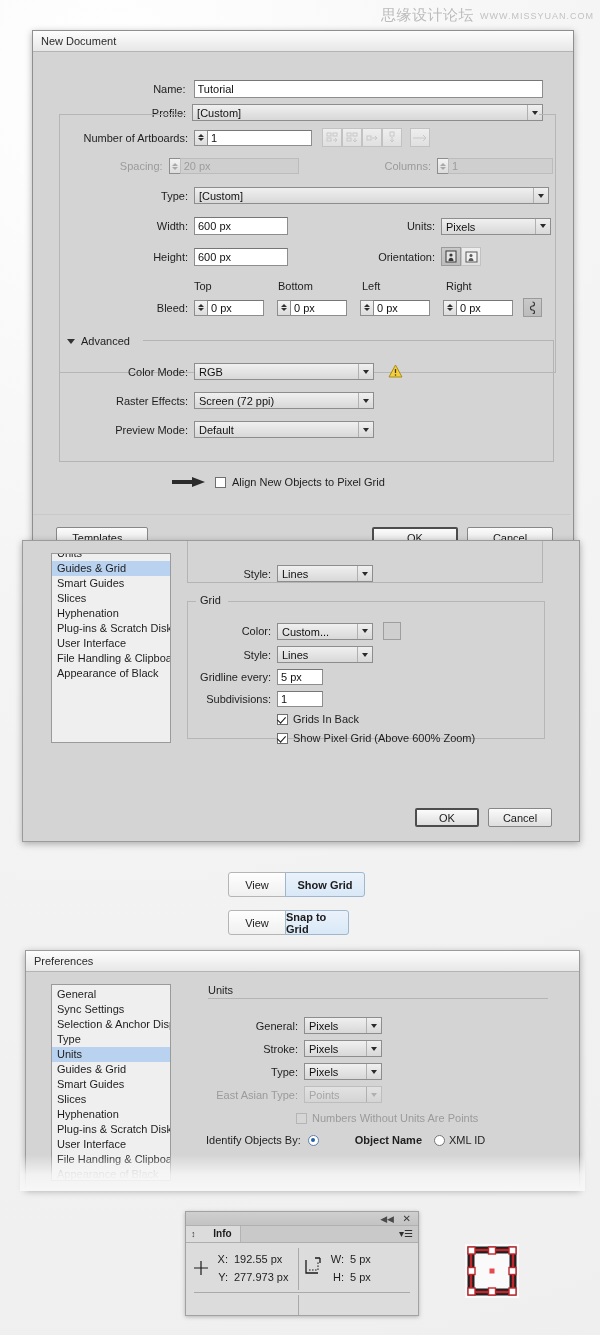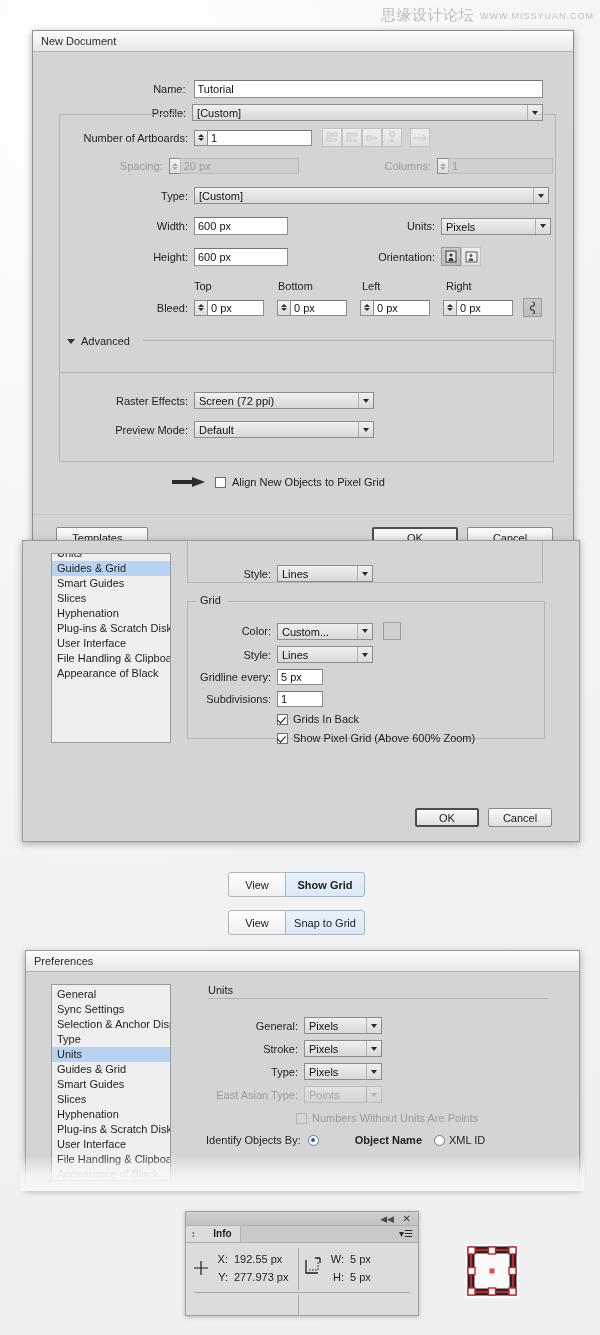--- a/index.html
+++ b/index.html
@@ -274,6 +274,20 @@
     <div class="vr" style="left:520px;top:288px;height:121px;"></div>
     <div class="hr" style="left:26px;top:409px;width:495px;"></div>
 
+    <div class="row" style="left:0;top:311px;width:520px;">
+      <span class="lbl" style="width:155px;">Color Mode:</span>
+      <div class="sel" style="margin-left:6px;width:180px;">
+        <span>RGB</span>
+        <span class="arw"></span>
+      </div>
+      <span style="margin-left:14px;">
+        <svg width="15" height="14" viewBox="0 0 15 14">
+            <path d="M7.5 1 14 13H1z" fill="#f3cf3f" stroke="#a98b14" stroke-width="1"></path>
+            <path d="M7.5 5v4" stroke="#4a3a05" stroke-width="1.3"></path>
+            <circle cx="7.5" cy="11" r=".8" fill="#4a3a05"></circle>
+          </svg>
+      </span>
+    </div>
 
     <div class="row" style="left:0;top:340px;width:520px;">
       <span class="lbl" style="width:155px;">Raster Effects:</span>

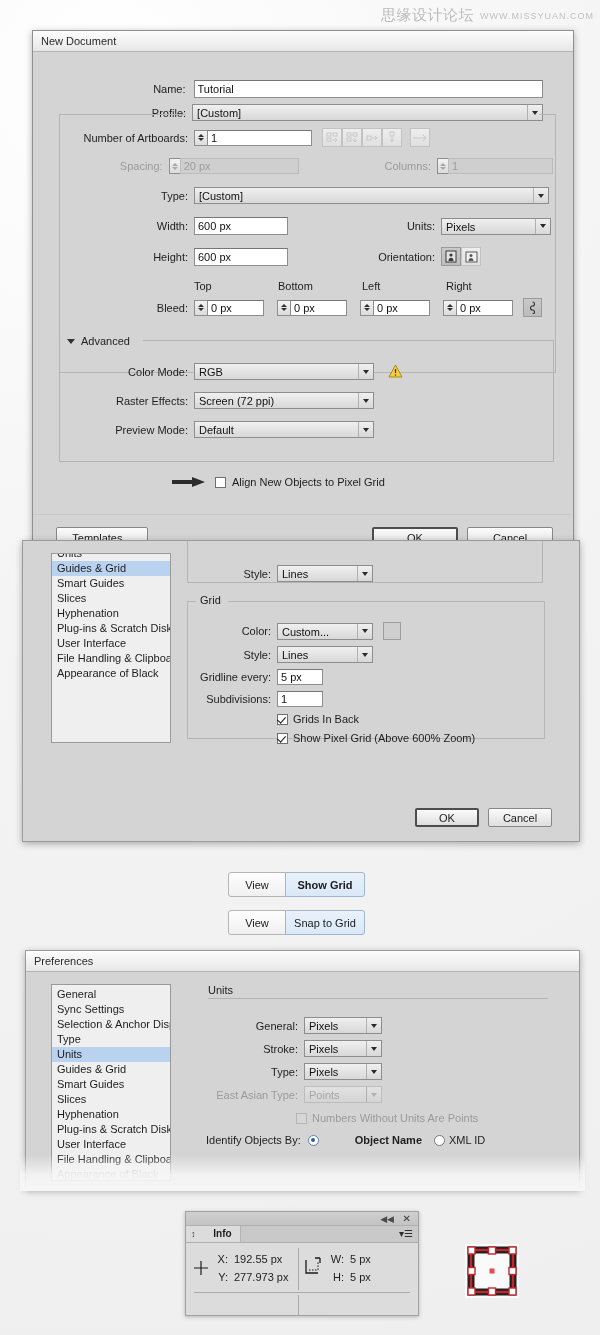--- a/index.html
+++ b/index.html
@@ -403,7 +403,7 @@
 </div>
 <div style="position:absolute;left:228px;top:910px;display:flex;">
   <div class="btn" style="width:58px;height:25px;border-radius:3px 0 0 3px;background:linear-gradient(#fefefe,#f0f0f0);border-color:#b5b5b5;">View</div>
-  <div class="btn" style="width:80px;height:25px;margin-left:-1px;border-radius:0 3px 3px 0;background:linear-gradient(#eaf2fb,#d9e8f7);border-color:#9fb6cd;font-weight:normal;">Snap to Grid</div>
+  <div class="btn" style="width:64px;height:25px;margin-left:-1px;border-radius:0 3px 3px 0;background:linear-gradient(#eaf2fb,#d9e8f7);border-color:#9fb6cd;font-weight:bold;">Snap to Grid</div>
 </div>
 
 <div class="dlg" style="left:25px;top:950px;width:553px;height:238px;border-color:#9b9b9b;border-bottom:none;">

